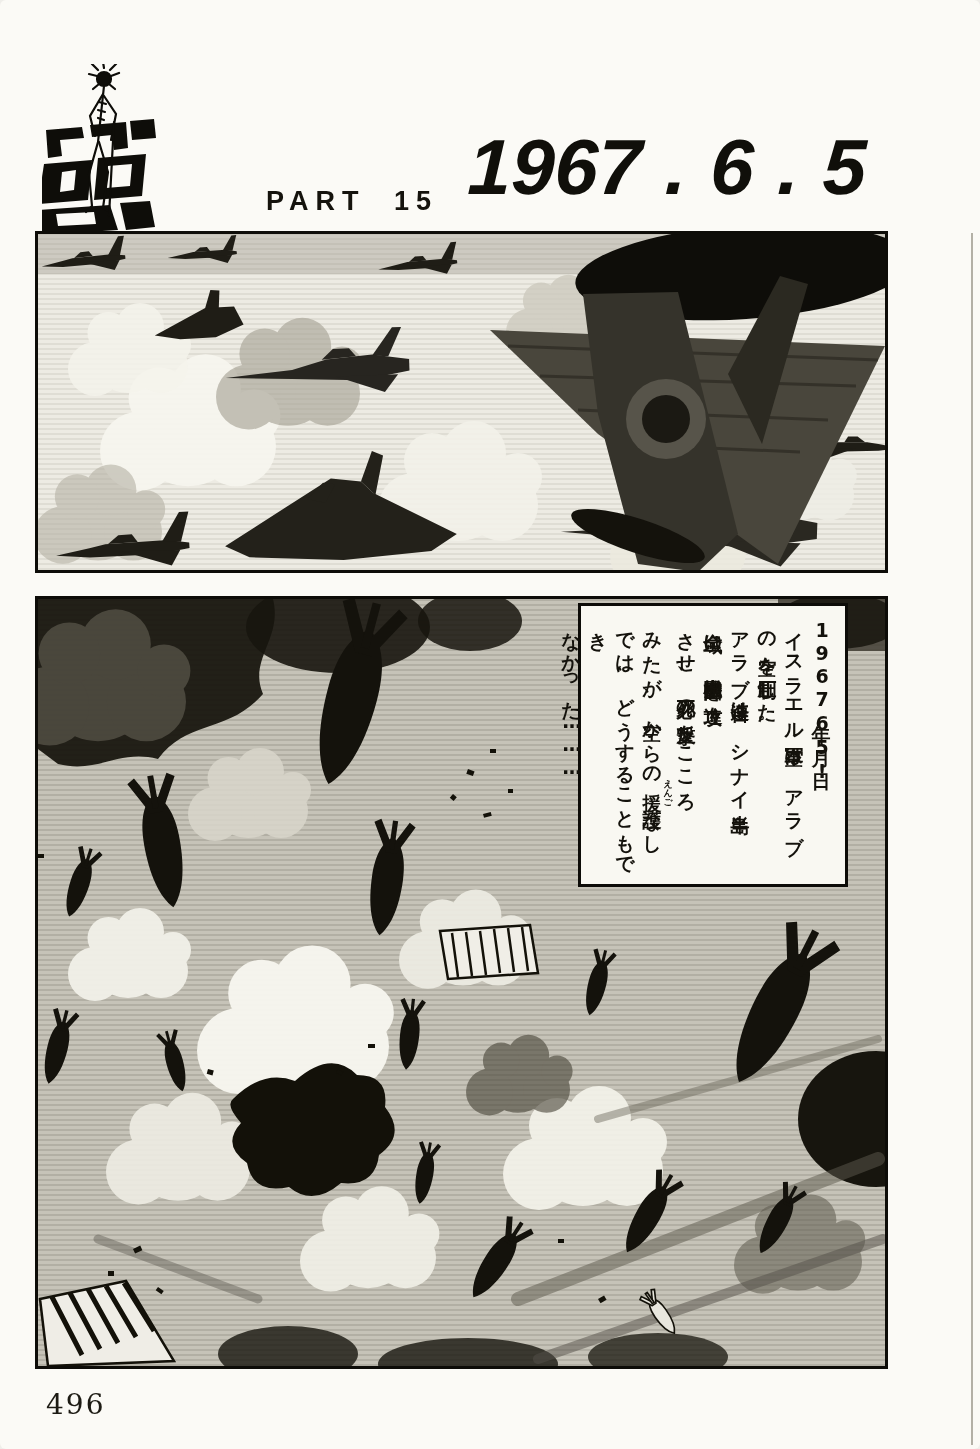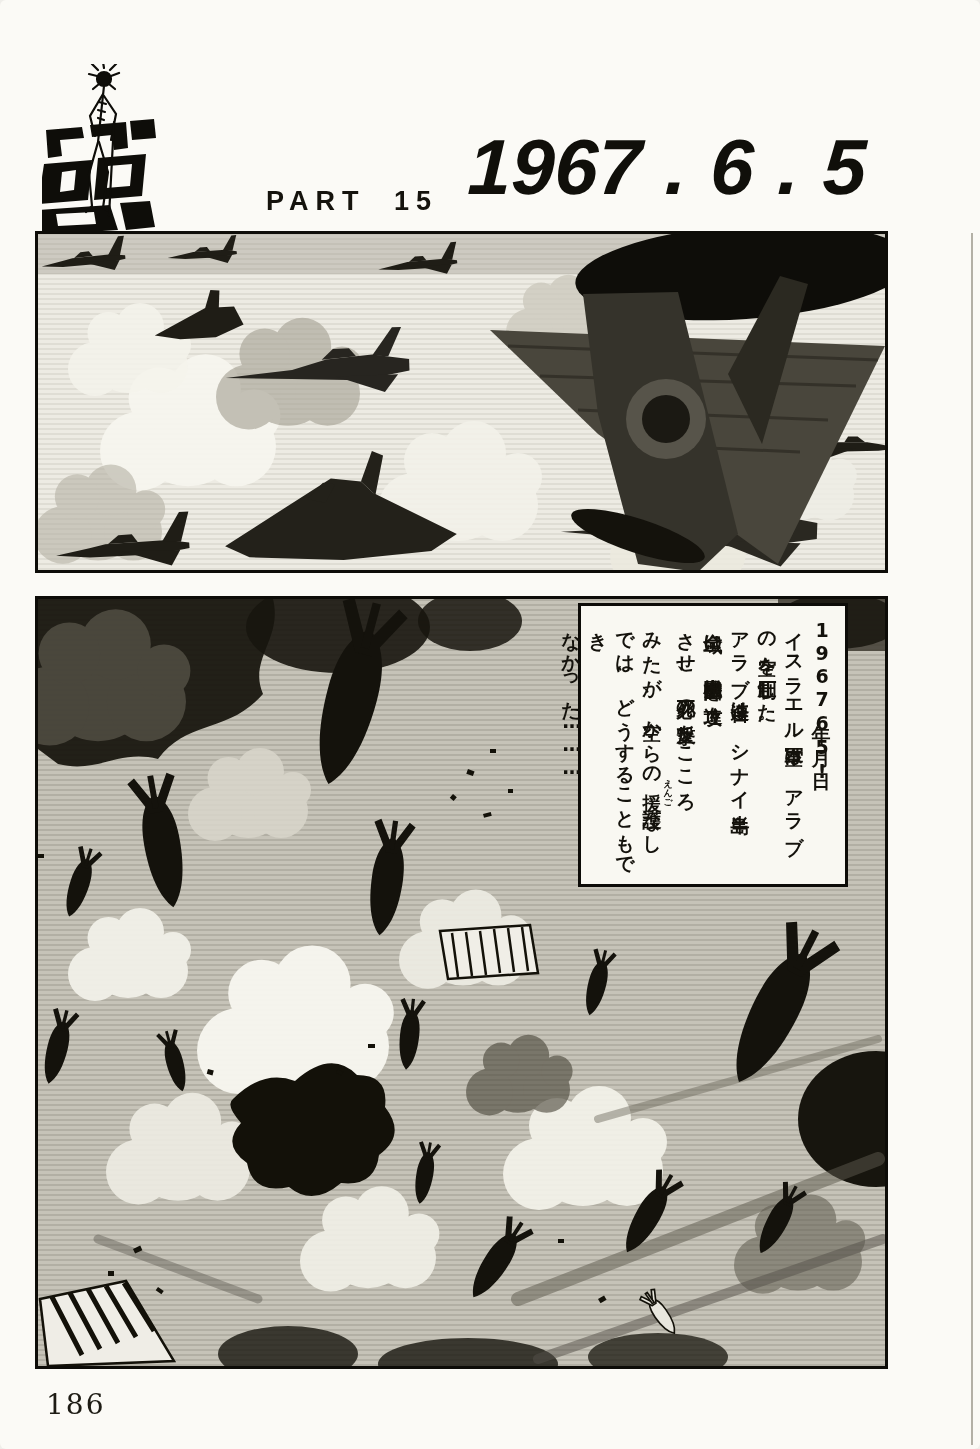--- a/index.html
+++ b/index.html
@@ -265,7 +265,7 @@
   </section>
 
   <div class="edge-line"></div>
-  <div class="page-number">186</div>
+  <div class="page-number">496</div>
 </div>
 
 </body></html>

